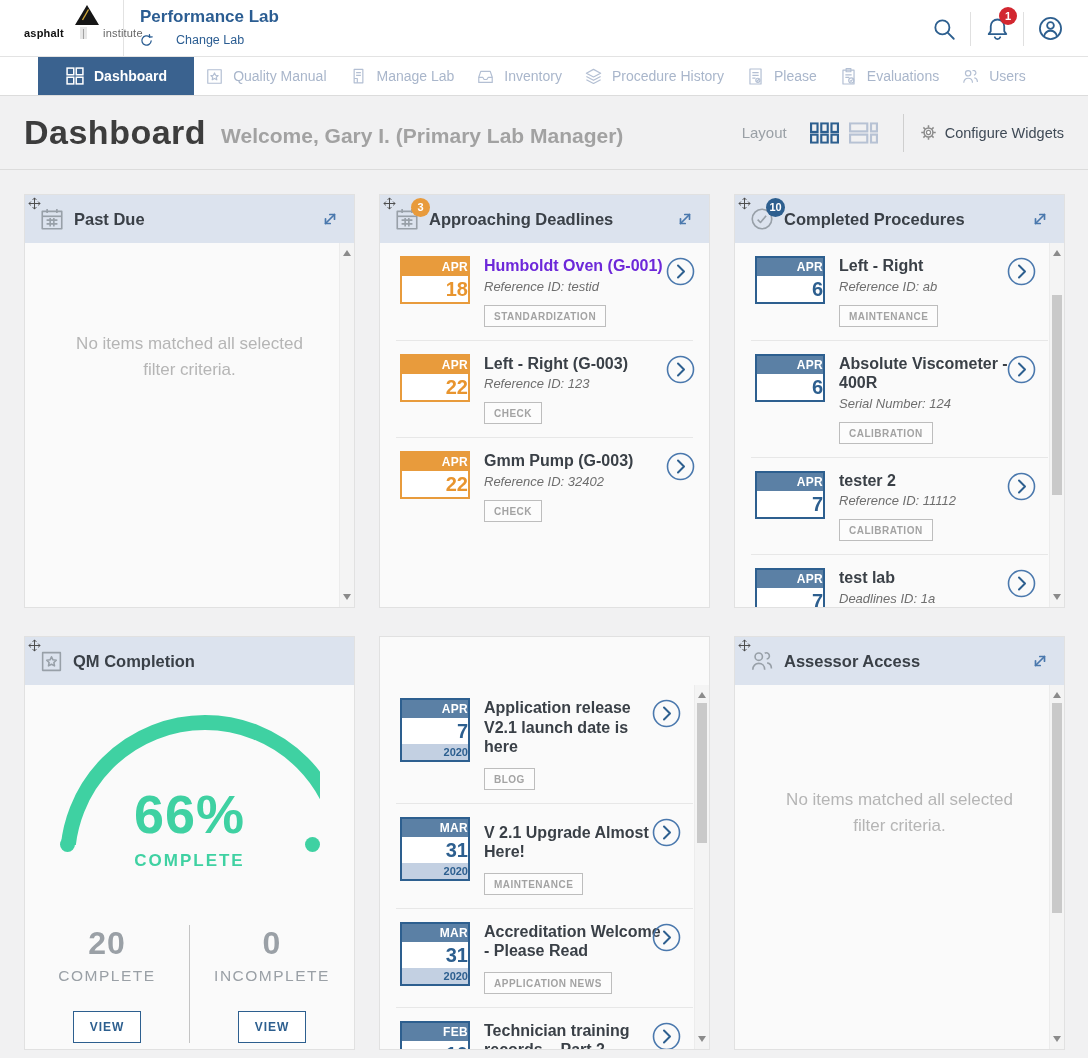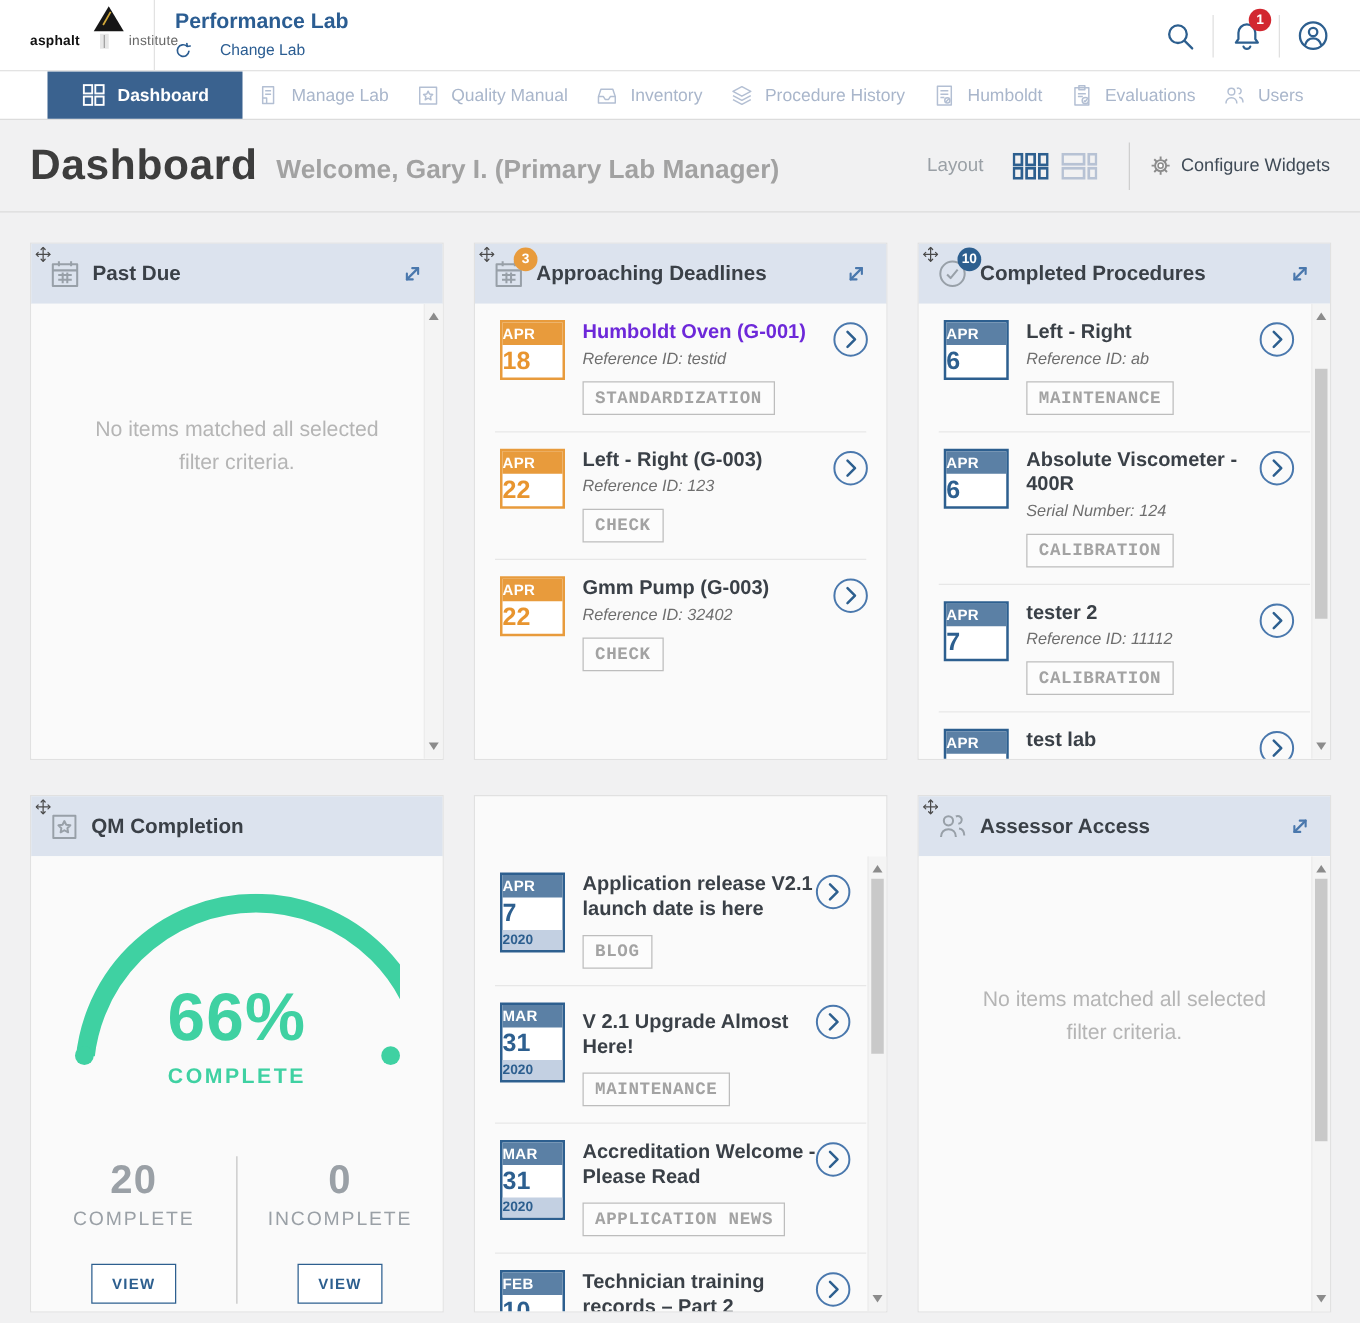--- a/index.html
+++ b/index.html
@@ -320,15 +320,15 @@
   </button>
   <button class="navtab">
     <svg width="19" height="19">
-        <use href="#i-managelab"></use>
-      </svg>
-    <span>Manage Lab</span>
+        <use href="#i-starbox"></use>
+      </svg>
+    <span>Quality Manual</span>
   </button>
   <button class="navtab">
     <svg width="19" height="19">
-        <use href="#i-starbox"></use>
-      </svg>
-    <span>Quality Manual</span>
+        <use href="#i-managelab"></use>
+      </svg>
+    <span>Manage Lab</span>
   </button>
   <button class="navtab">
     <svg width="19" height="19">

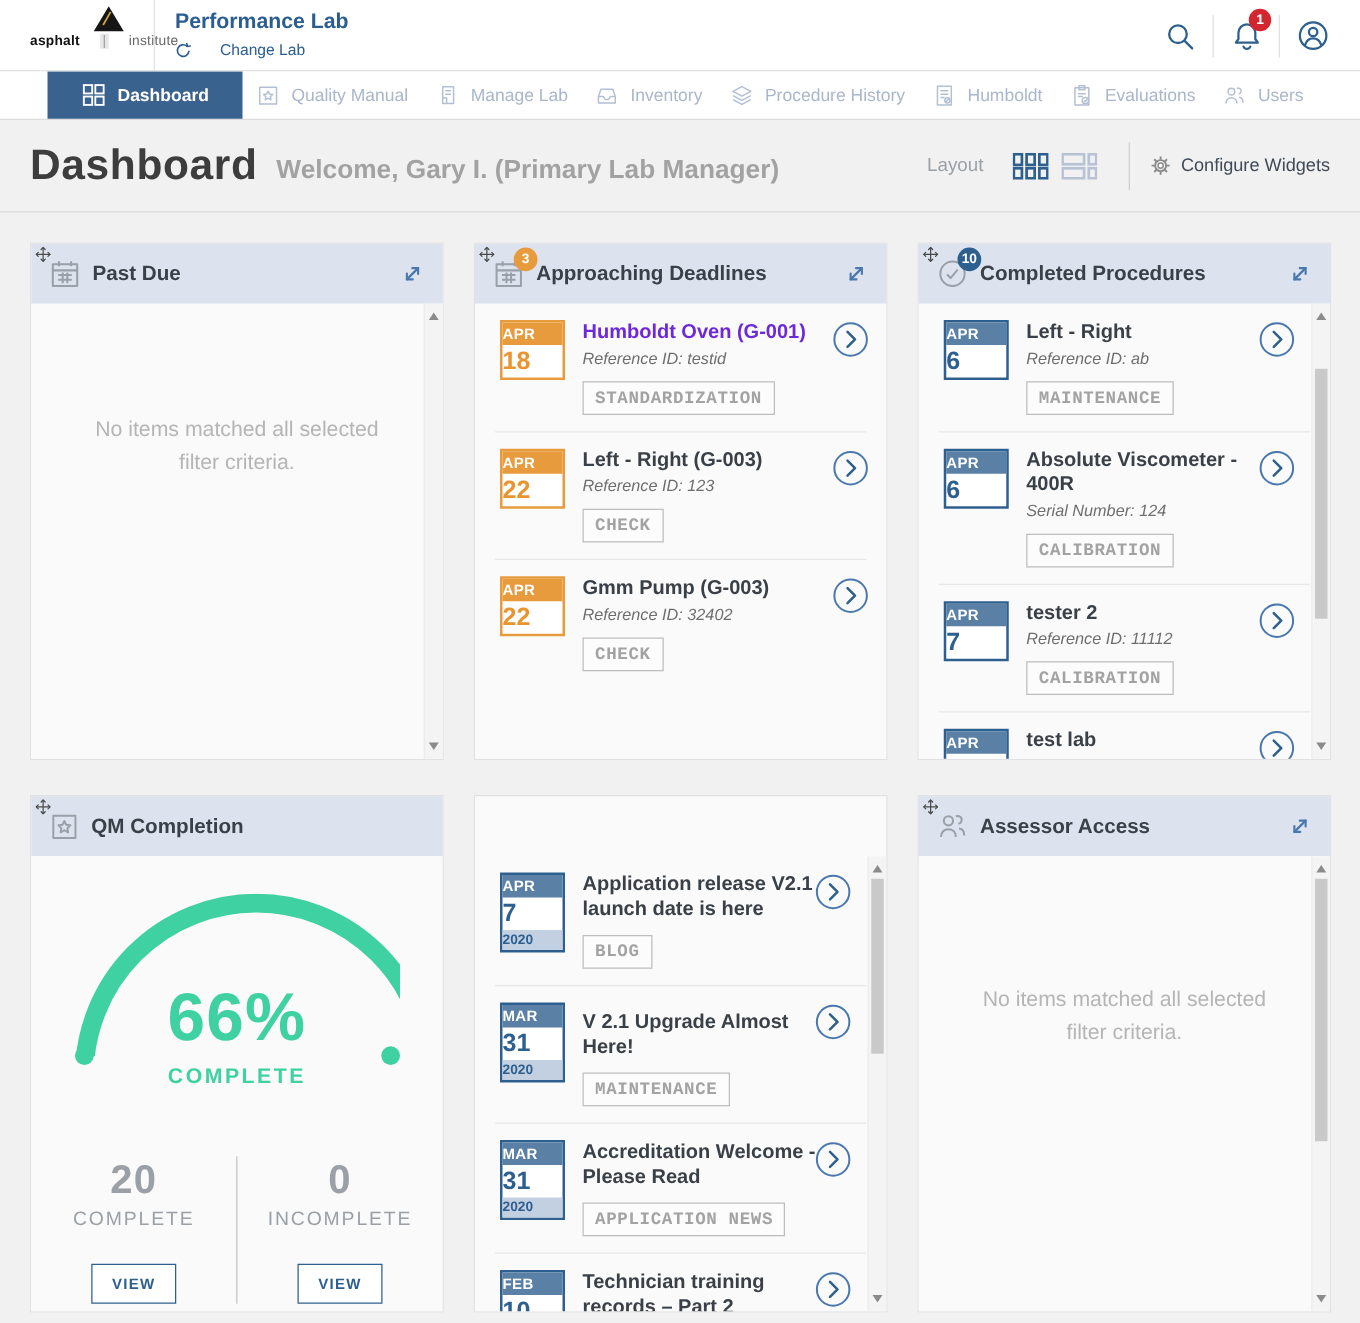--- a/index.html
+++ b/index.html
@@ -346,7 +346,7 @@
     <svg width="19" height="19">
         <use href="#i-report"></use>
       </svg>
-    <span>Humboldt</span>
+    <span>Please</span>
   </button>
   <button class="navtab">
     <svg width="19" height="19">

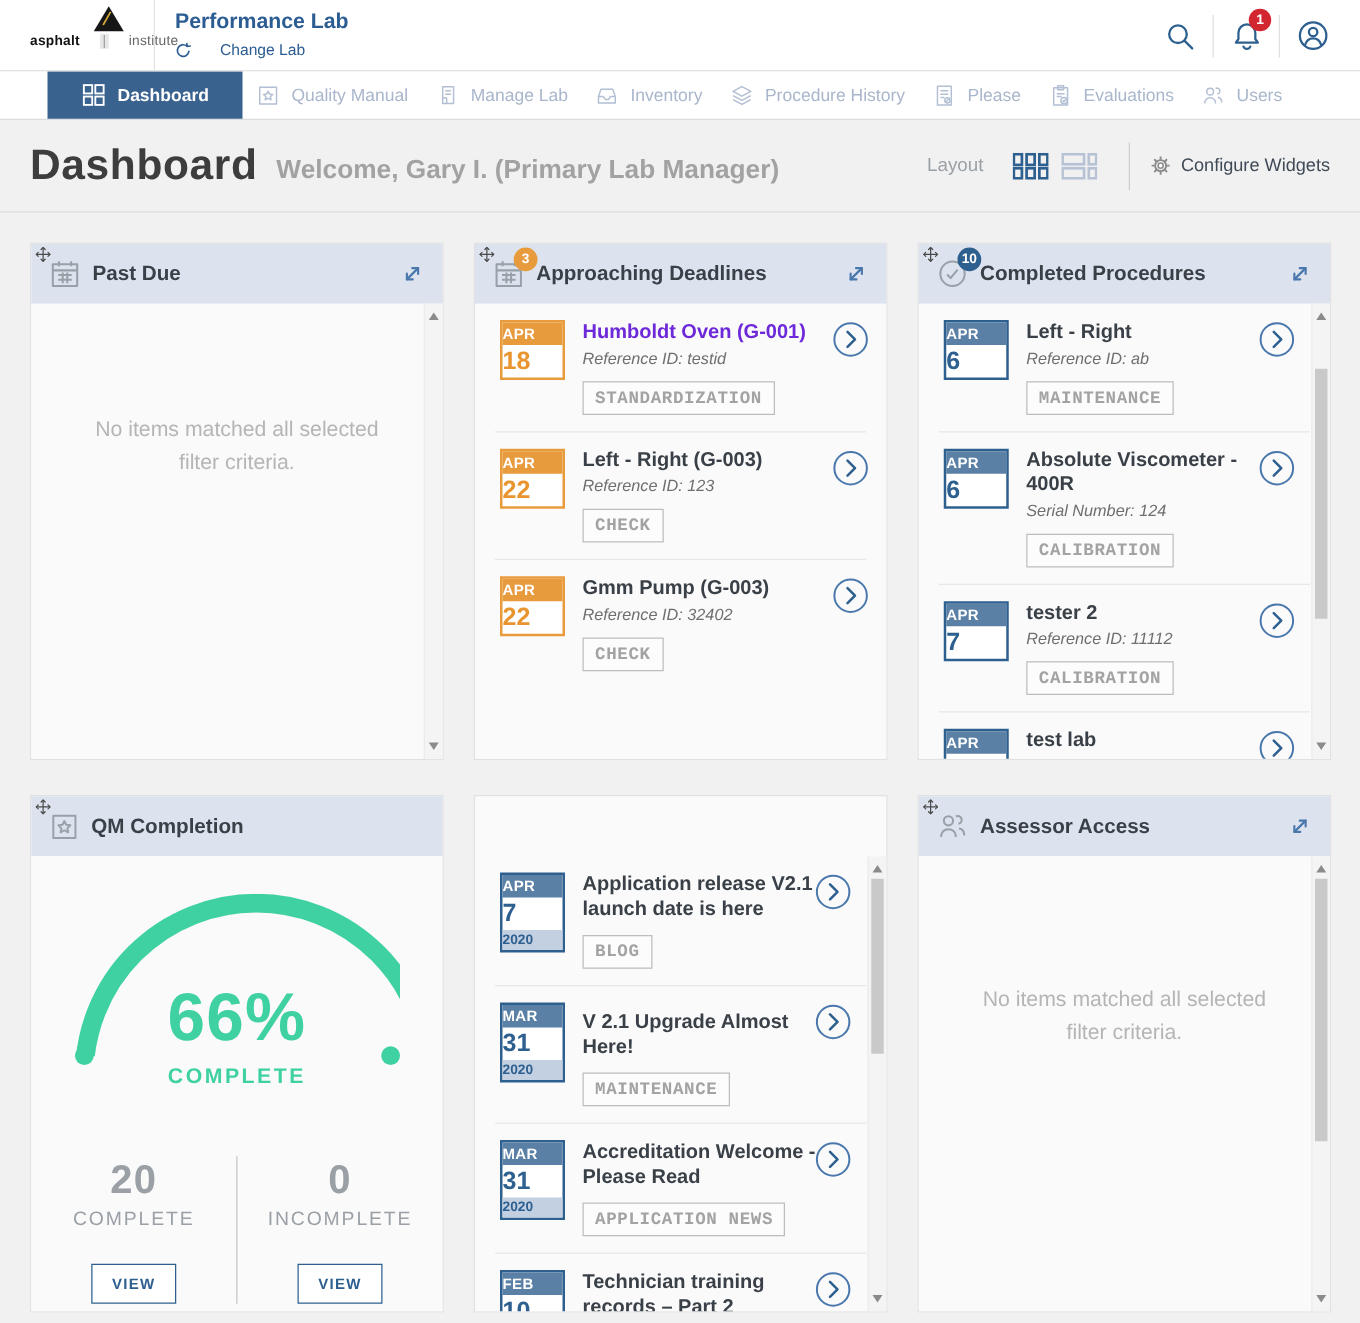--- a/index.html
+++ b/index.html
@@ -75,7 +75,7 @@
   
   .item { position:relative; display:flex; align-items:flex-start; padding:13px 46px 13px 20px; }
   .sep { height:1px; background:#e7e7e7; margin:0 16px; }
-  .dbadge { width:52px; flex-shrink:0; background:#fff; text-align:left; }
+  .dbadge { width:70px; flex-shrink:0; background:#fff; text-align:right; }
   .dbadge.orange { border:2px solid #e89b3c; }
   .dbadge.orange .m { background:#e89b3c; }
   .dbadge.orange .d { color:#e8952f; }

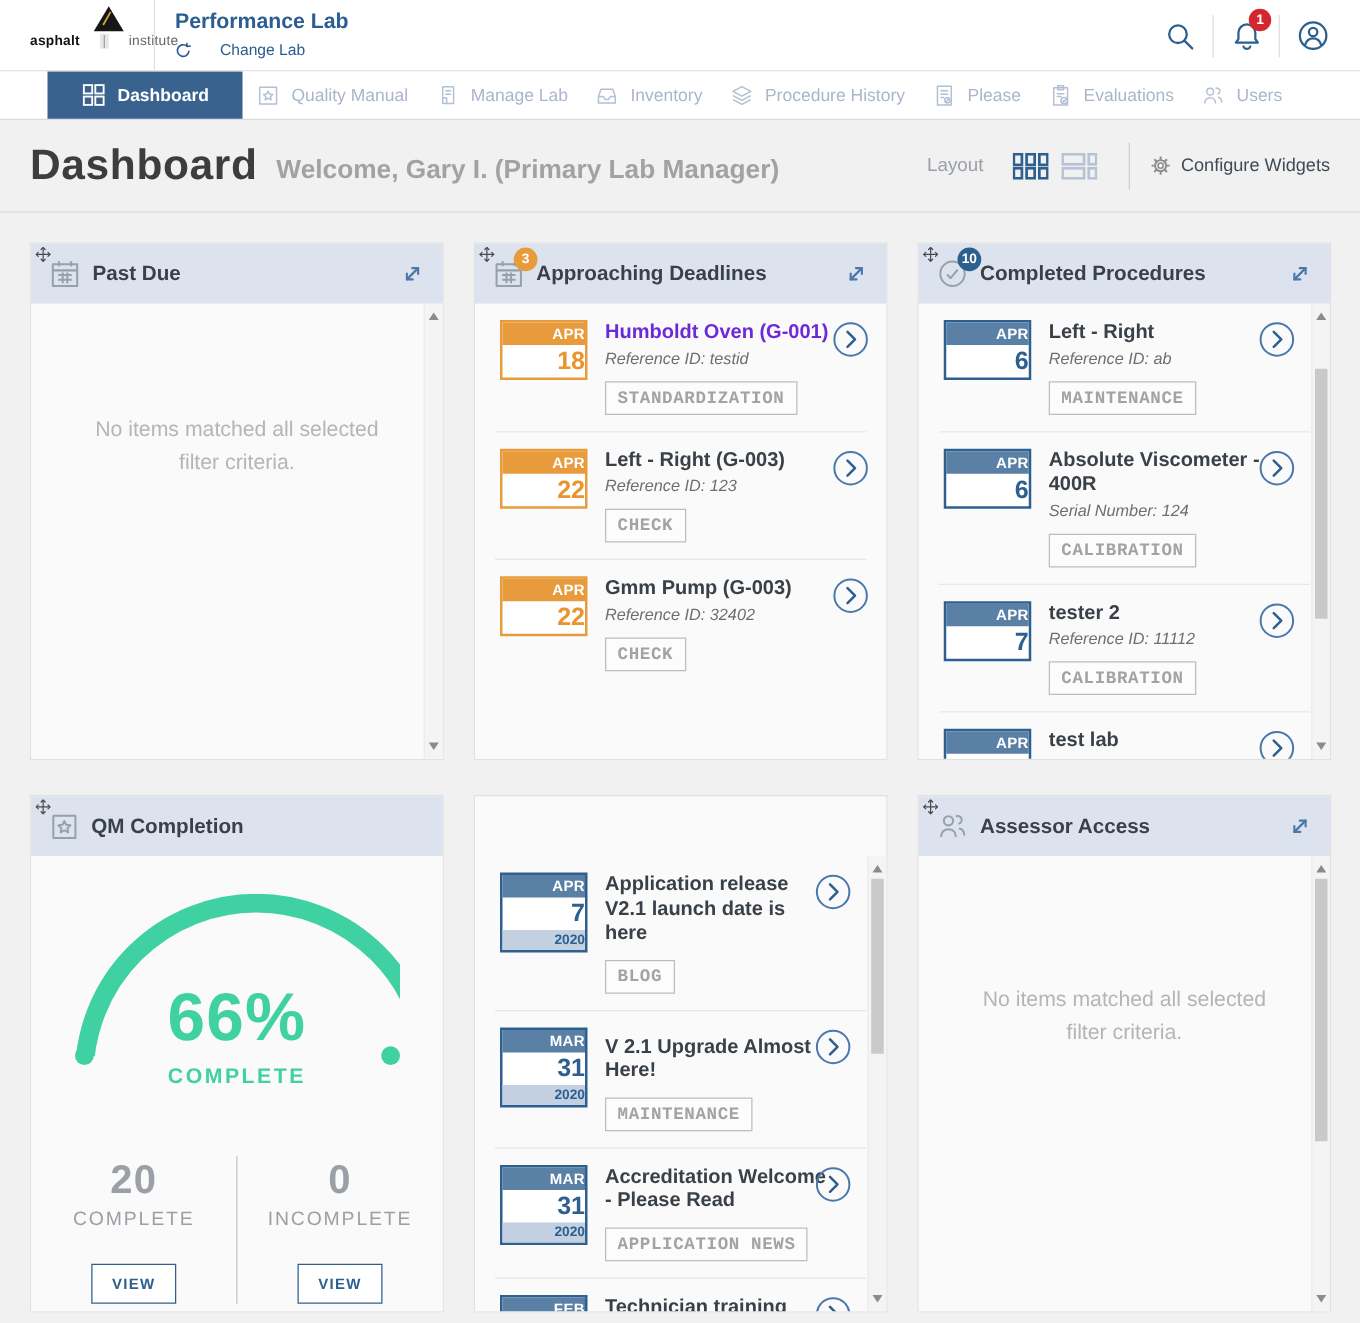--- a/index.html
+++ b/index.html
@@ -90,7 +90,7 @@
   .ititle.link { color:#6d28d9; }
   .isub { font-size:13px; font-style:italic; color:#6e6e6e; margin-top:3px; }
   .tag { display:inline-block; border:1px solid #bdbdbd; background:#fcfcfc; color:#a3a3a3;
-    font-size:14px; font-weight:bold; letter-spacing:.5px; padding:5px 9px 4px; margin-top:11px; white-space:nowrap;font-family:Liberation Mono, monospace; }
+    font-size:10px; font-weight:bold; letter-spacing:.5px; padding:5px 9px 4px; margin-top:11px; white-space:nowrap; }
   .goarrow { position:absolute; top:14px; right:14px; width:29px; height:29px; background:none; border:none;
     cursor:pointer; line-height:0; padding:0; }
   .has-scroll .goarrow { right:28px; }

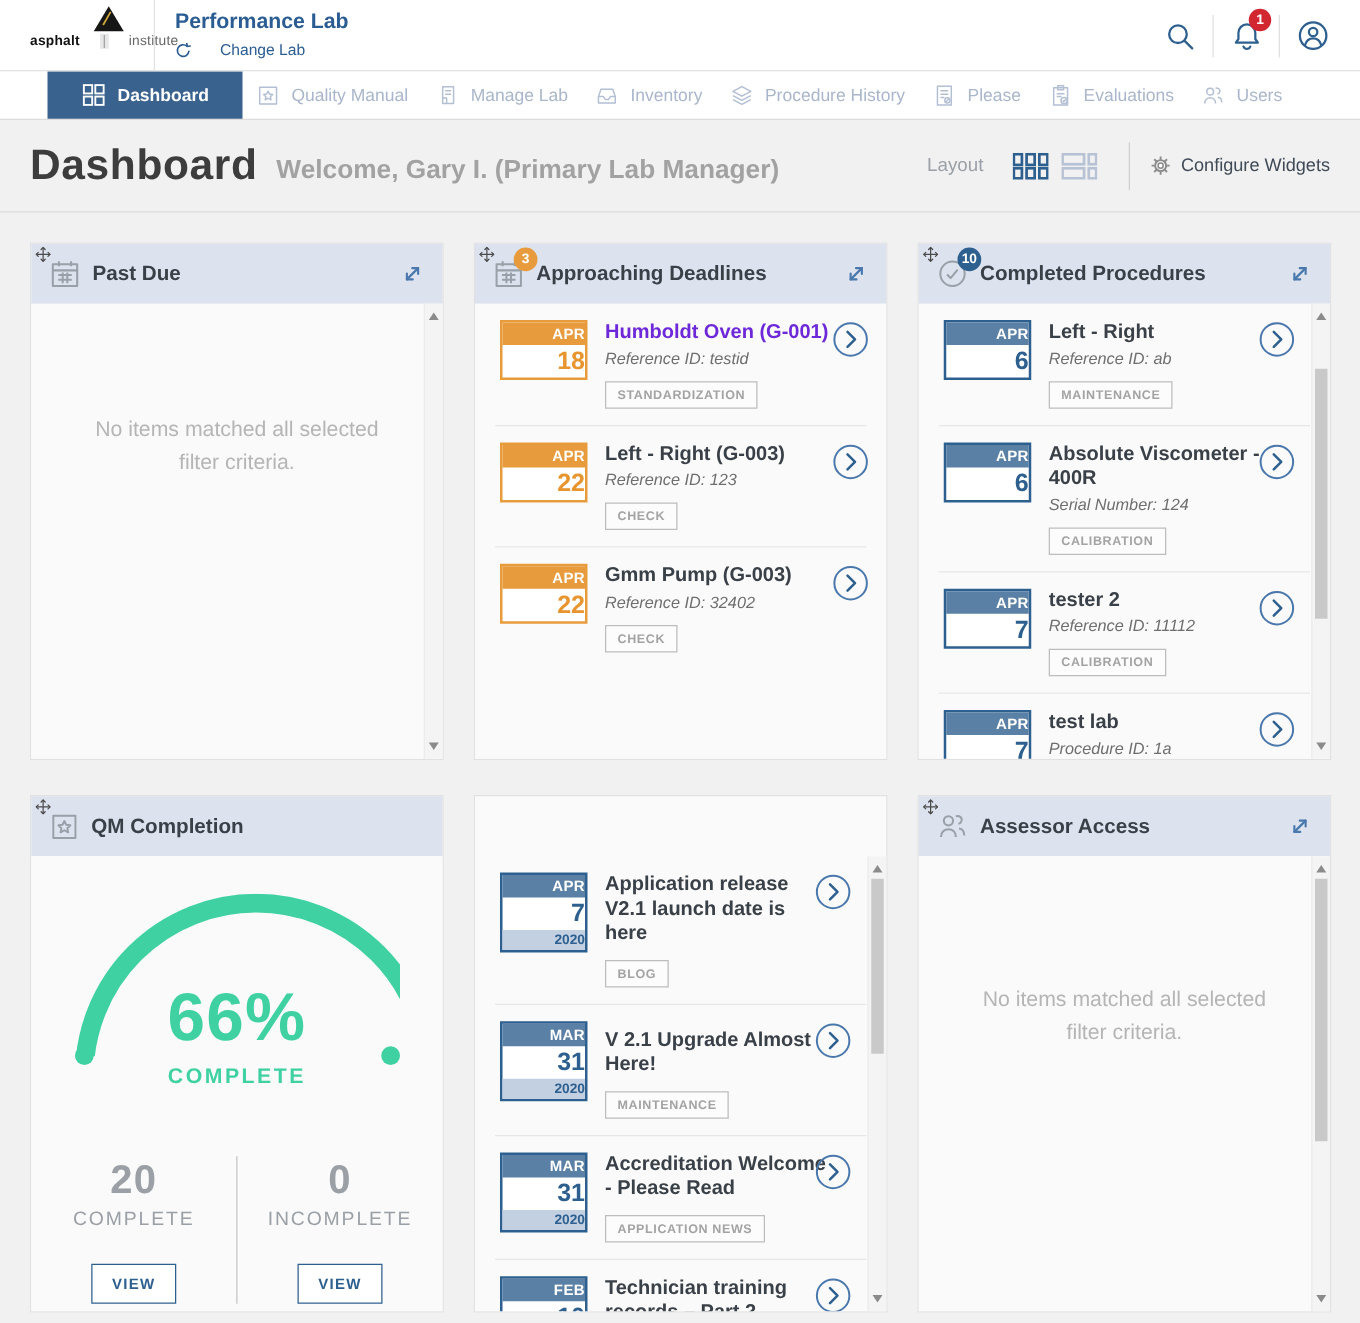--- a/index.html
+++ b/index.html
@@ -542,7 +542,7 @@
         </div>
         <div class="icontent">
           <div class="ititle">test lab</div>
-          <div class="isub">Procedure ID: 1a</div>
+          <div class="isub">Deadlines ID: 1a</div>
 
         </div>
         <button class="goarrow"><svg width="29" height="29">

